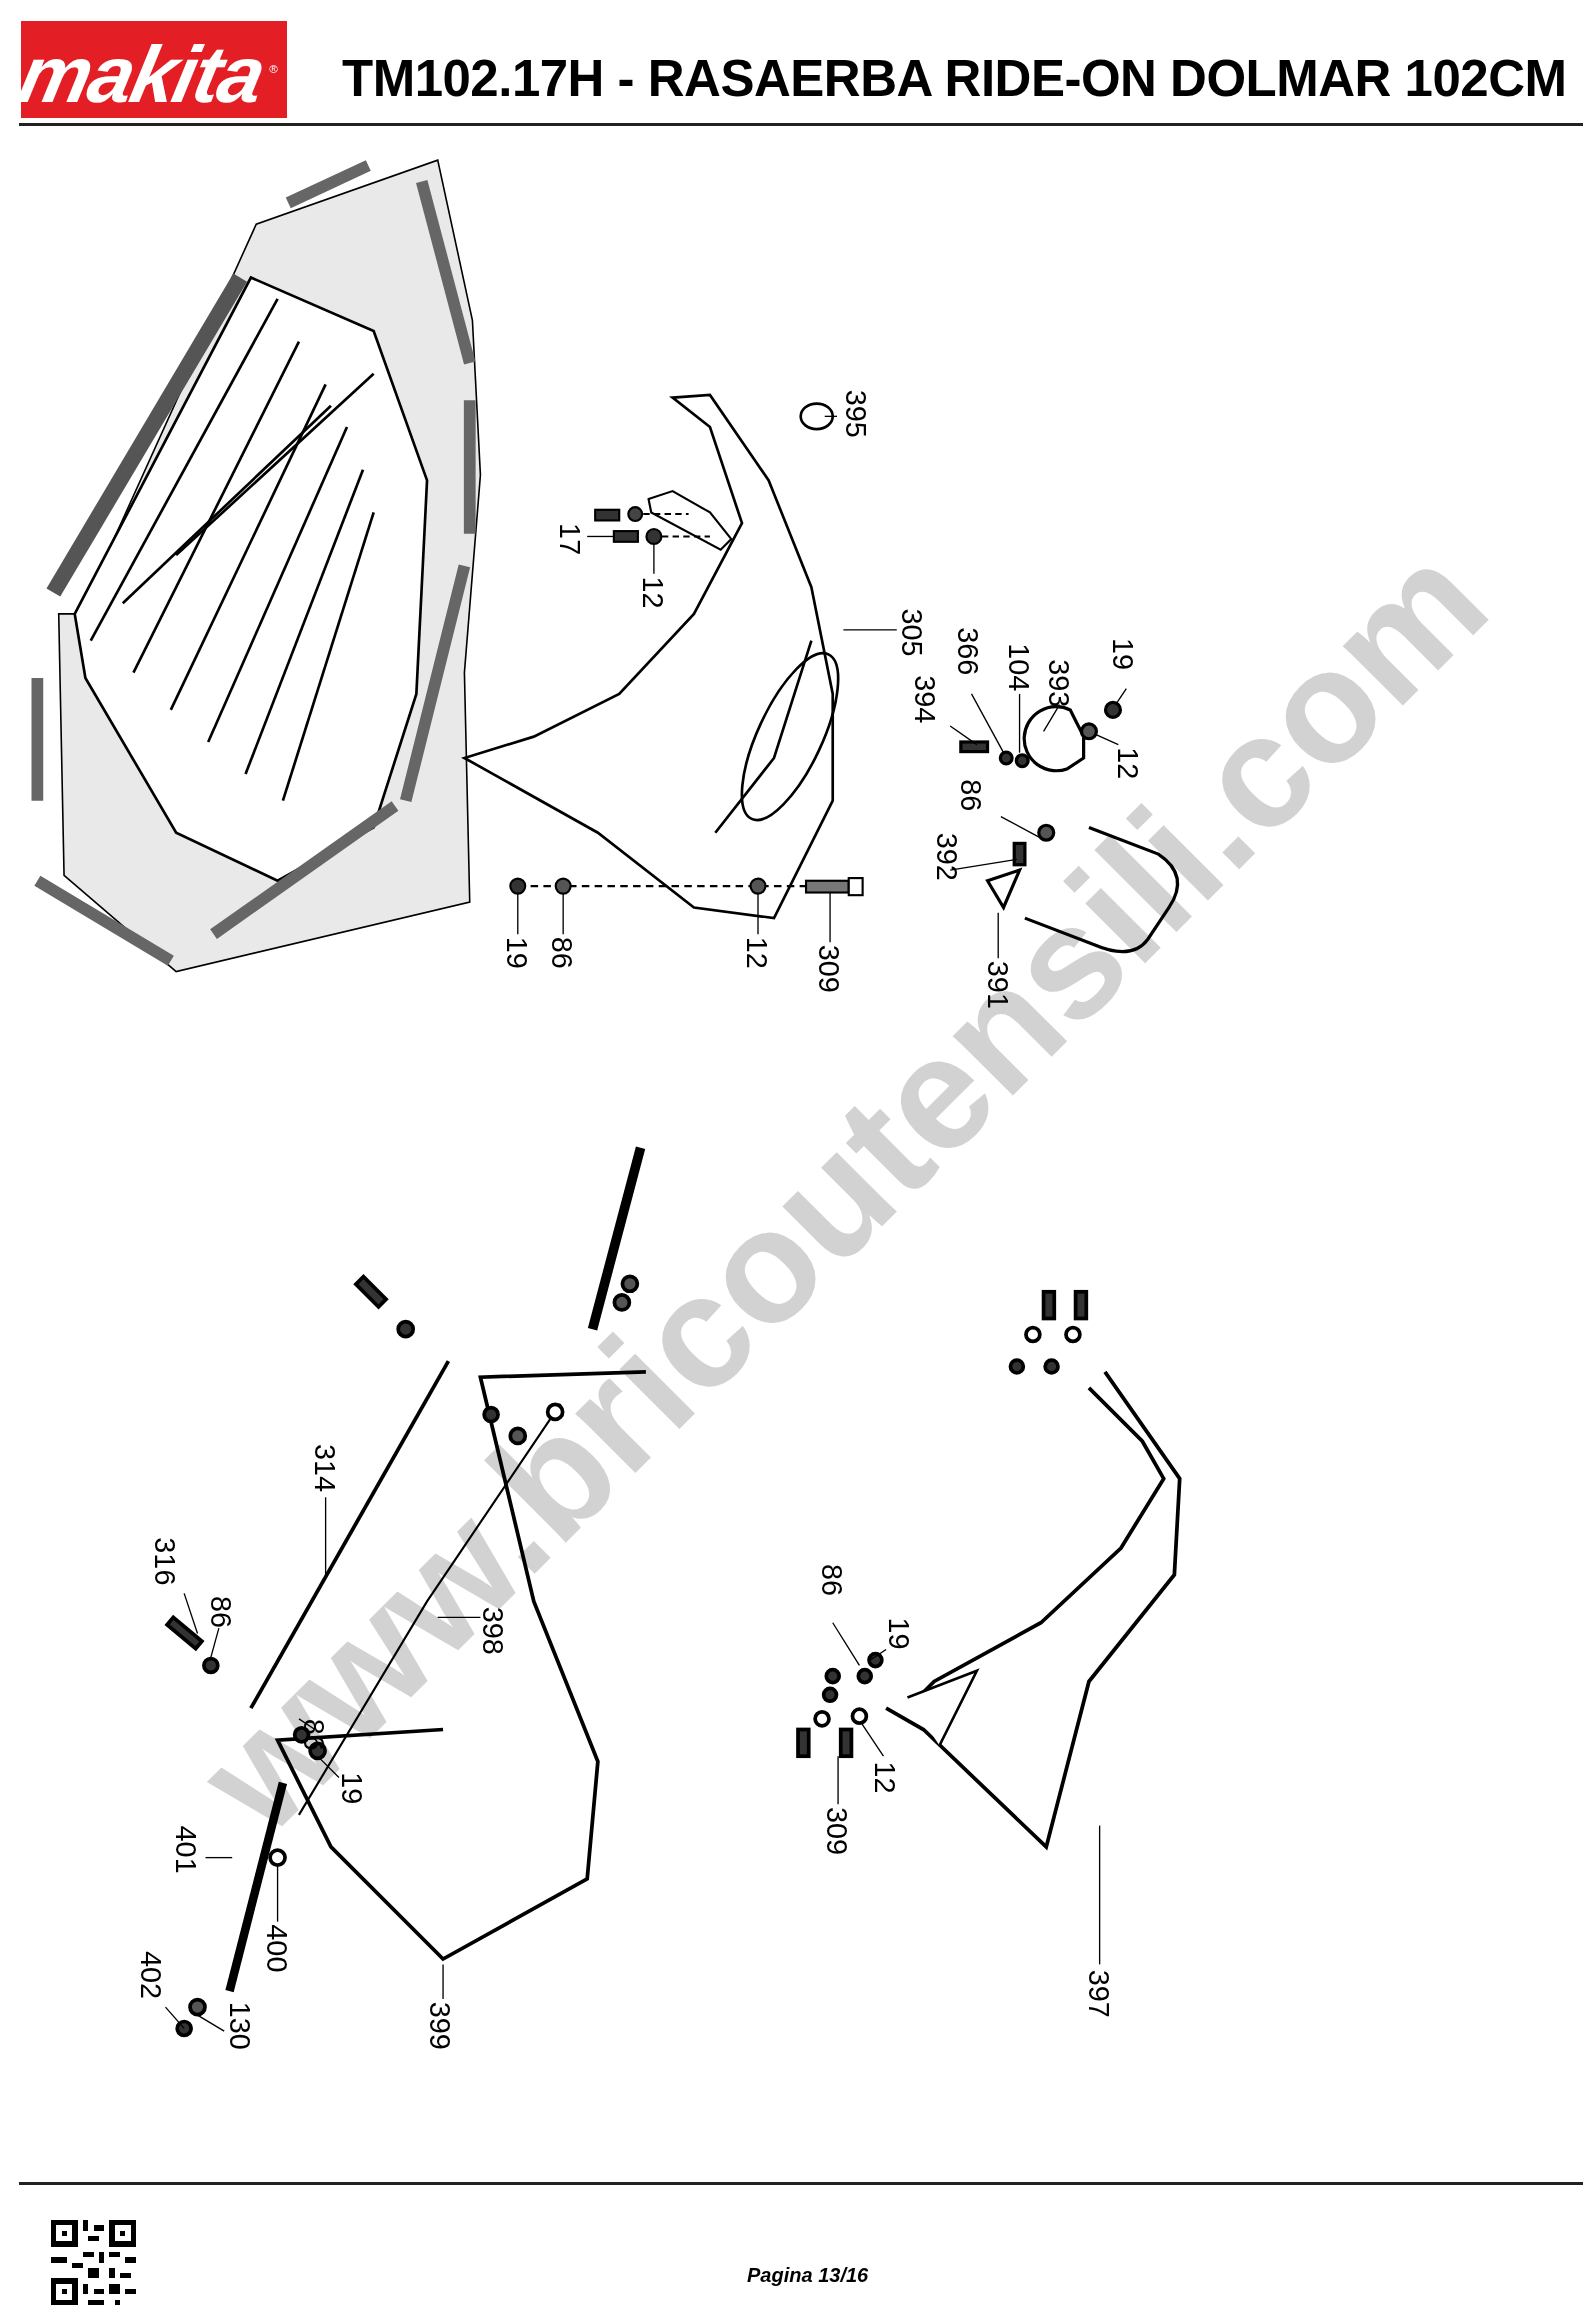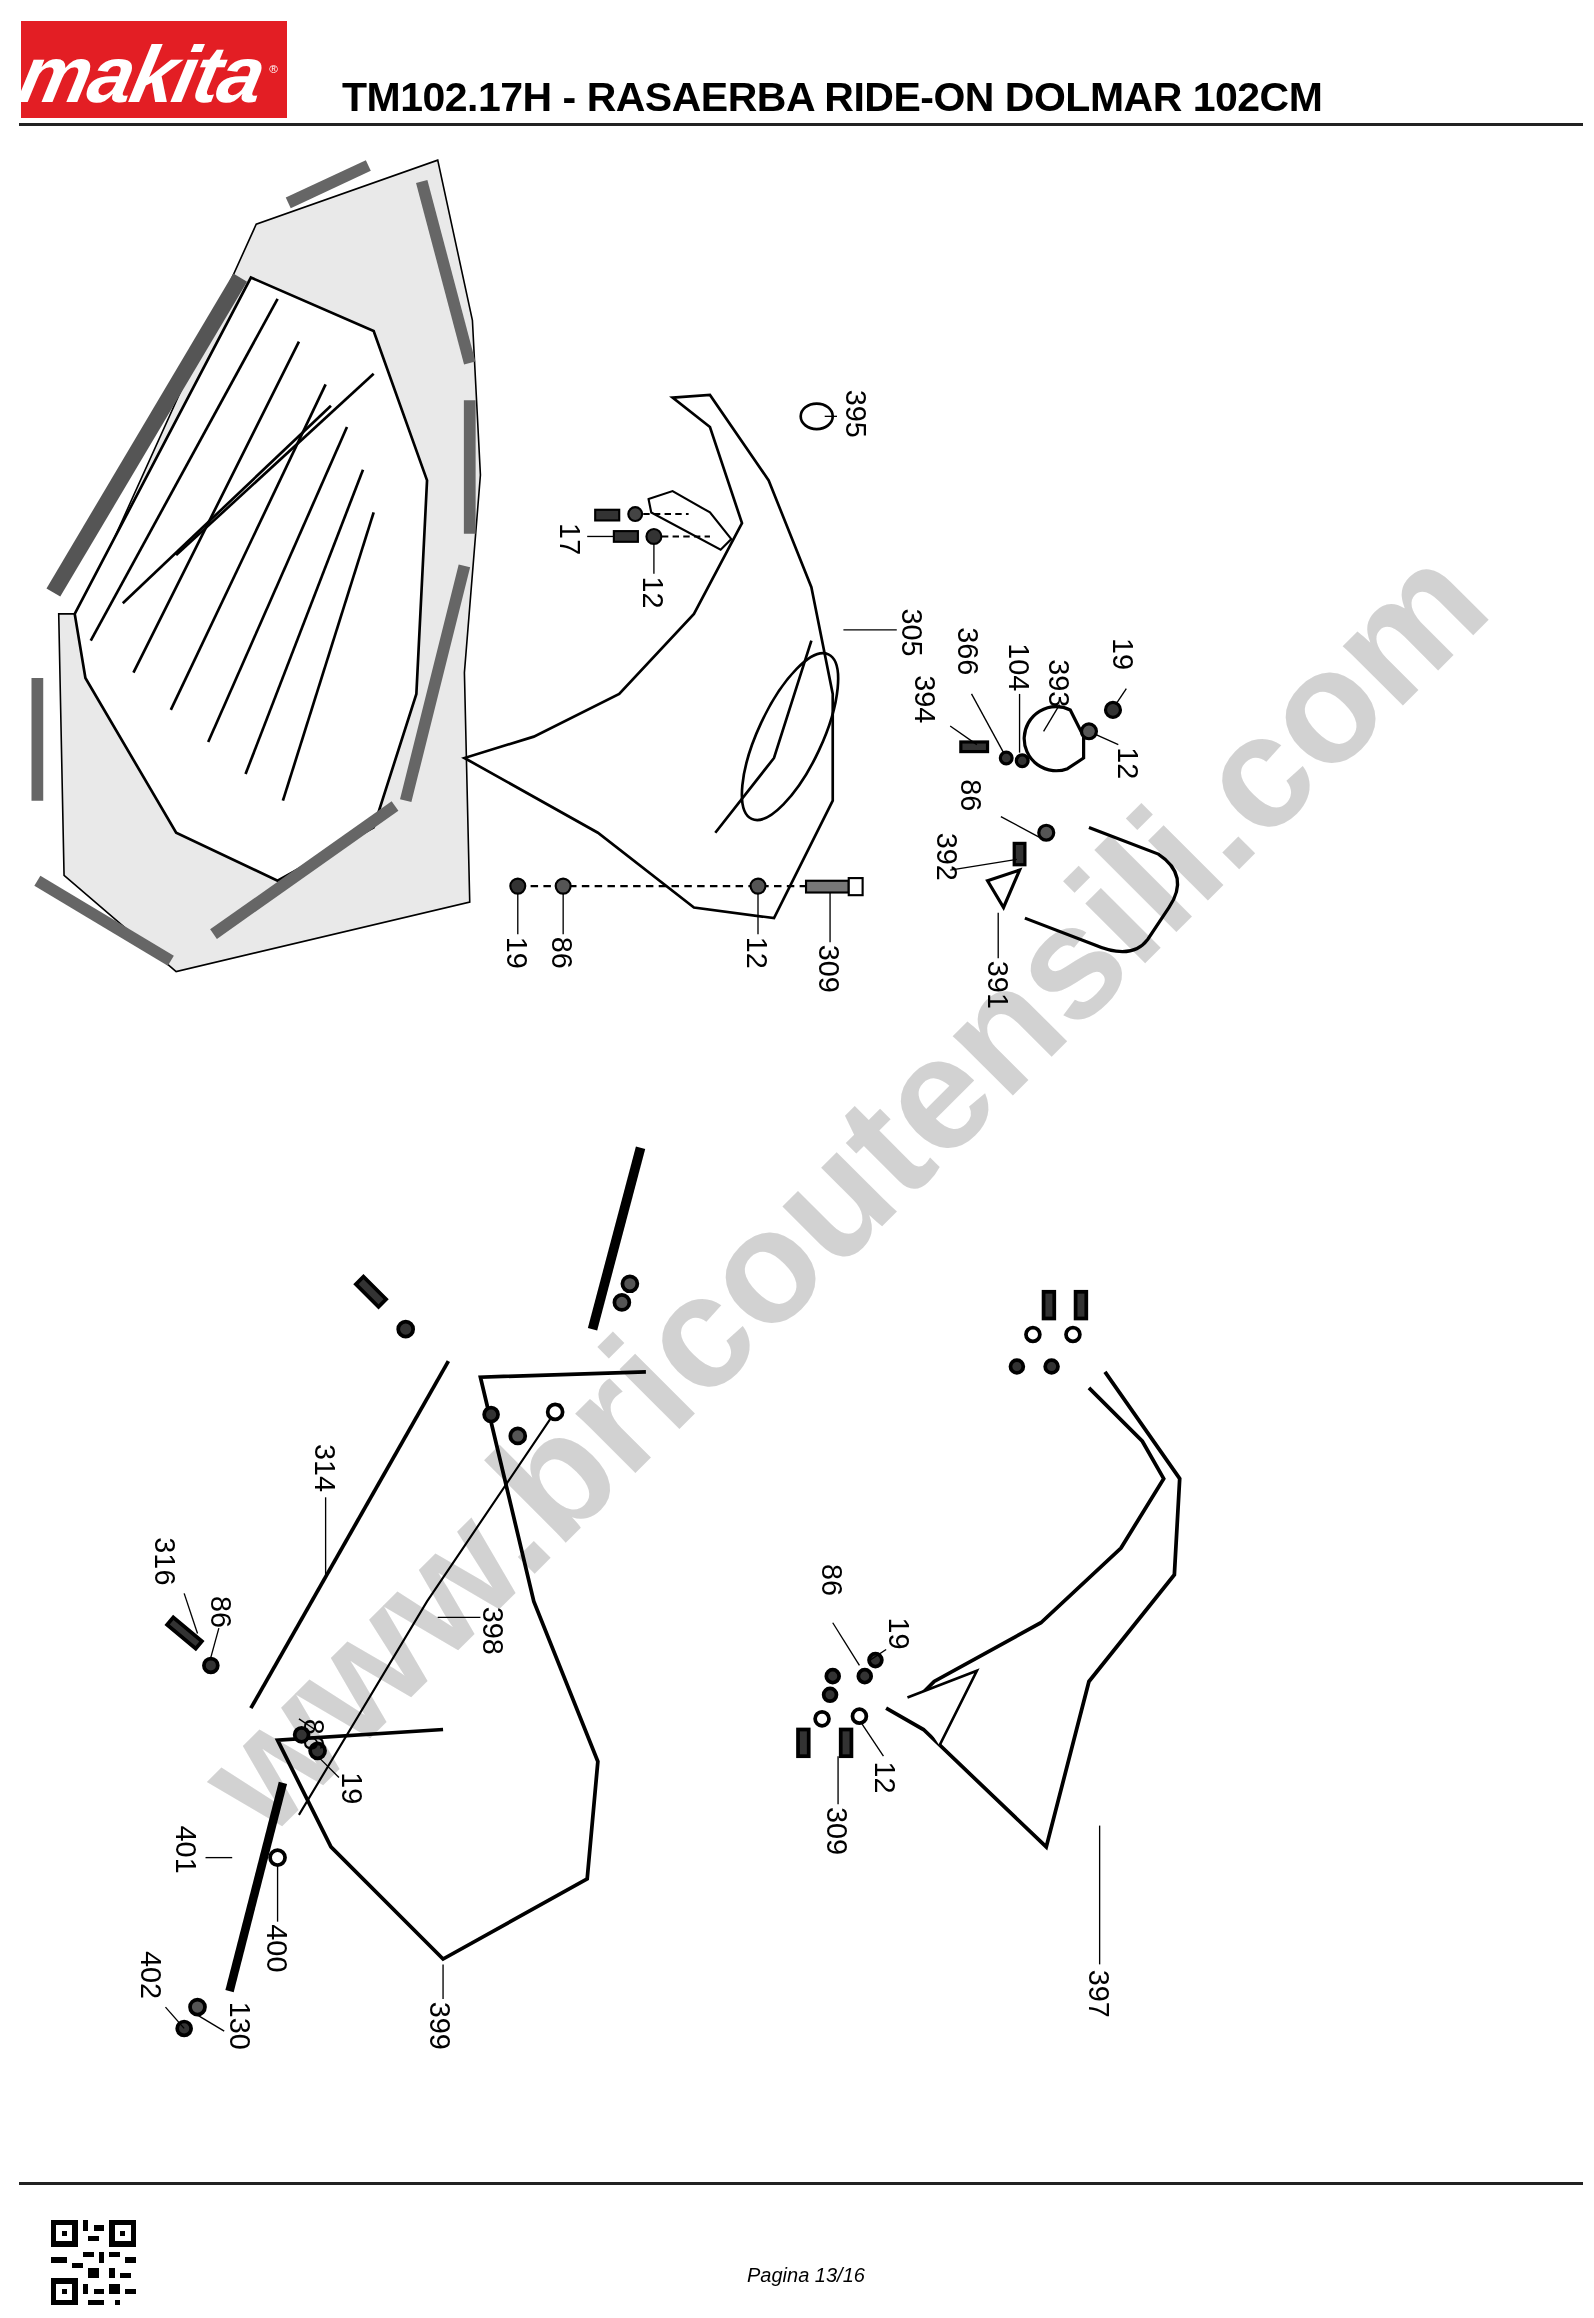--- a/index.html
+++ b/index.html
@@ -7,7 +7,7 @@
   .logo { position:absolute; left:21.4px; top:21.4px; width:266px; height:97px; background:#e31e24; overflow:hidden; }
   .logo-text { position:absolute; left:0; bottom:3.2px; font-family:"Liberation Sans", sans-serif; font-weight:bold; font-style:italic; font-size:80px; line-height:1; color:#ffffff; letter-spacing:-2.1px; transform:skewX(-12deg); }
   .logo-reg { position:absolute; right:9.6px; top:41px; font-size:11.7px; color:#fff; }
-  .title { position:absolute; left:342px; top:53px; font-weight:bold; font-size:41px; line-height:1; white-space:nowrap; letter-spacing:-0.5px;margin-top:24px; }
+  .title { position:absolute; left:342px; top:53px; font-weight:bold; font-size:51px; line-height:1; white-space:nowrap; letter-spacing:-0.5px; }
   .rule-top { position:absolute; left:19px; top:123px; width:1564px; height:2.7px; background:#222; }
   .rule-bottom { position:absolute; left:19px; top:2182px; width:1564px; height:2.7px; background:#222; }
   .page-num { position:absolute; left:747px; top:2264px; font-style:italic; font-size:20px; }

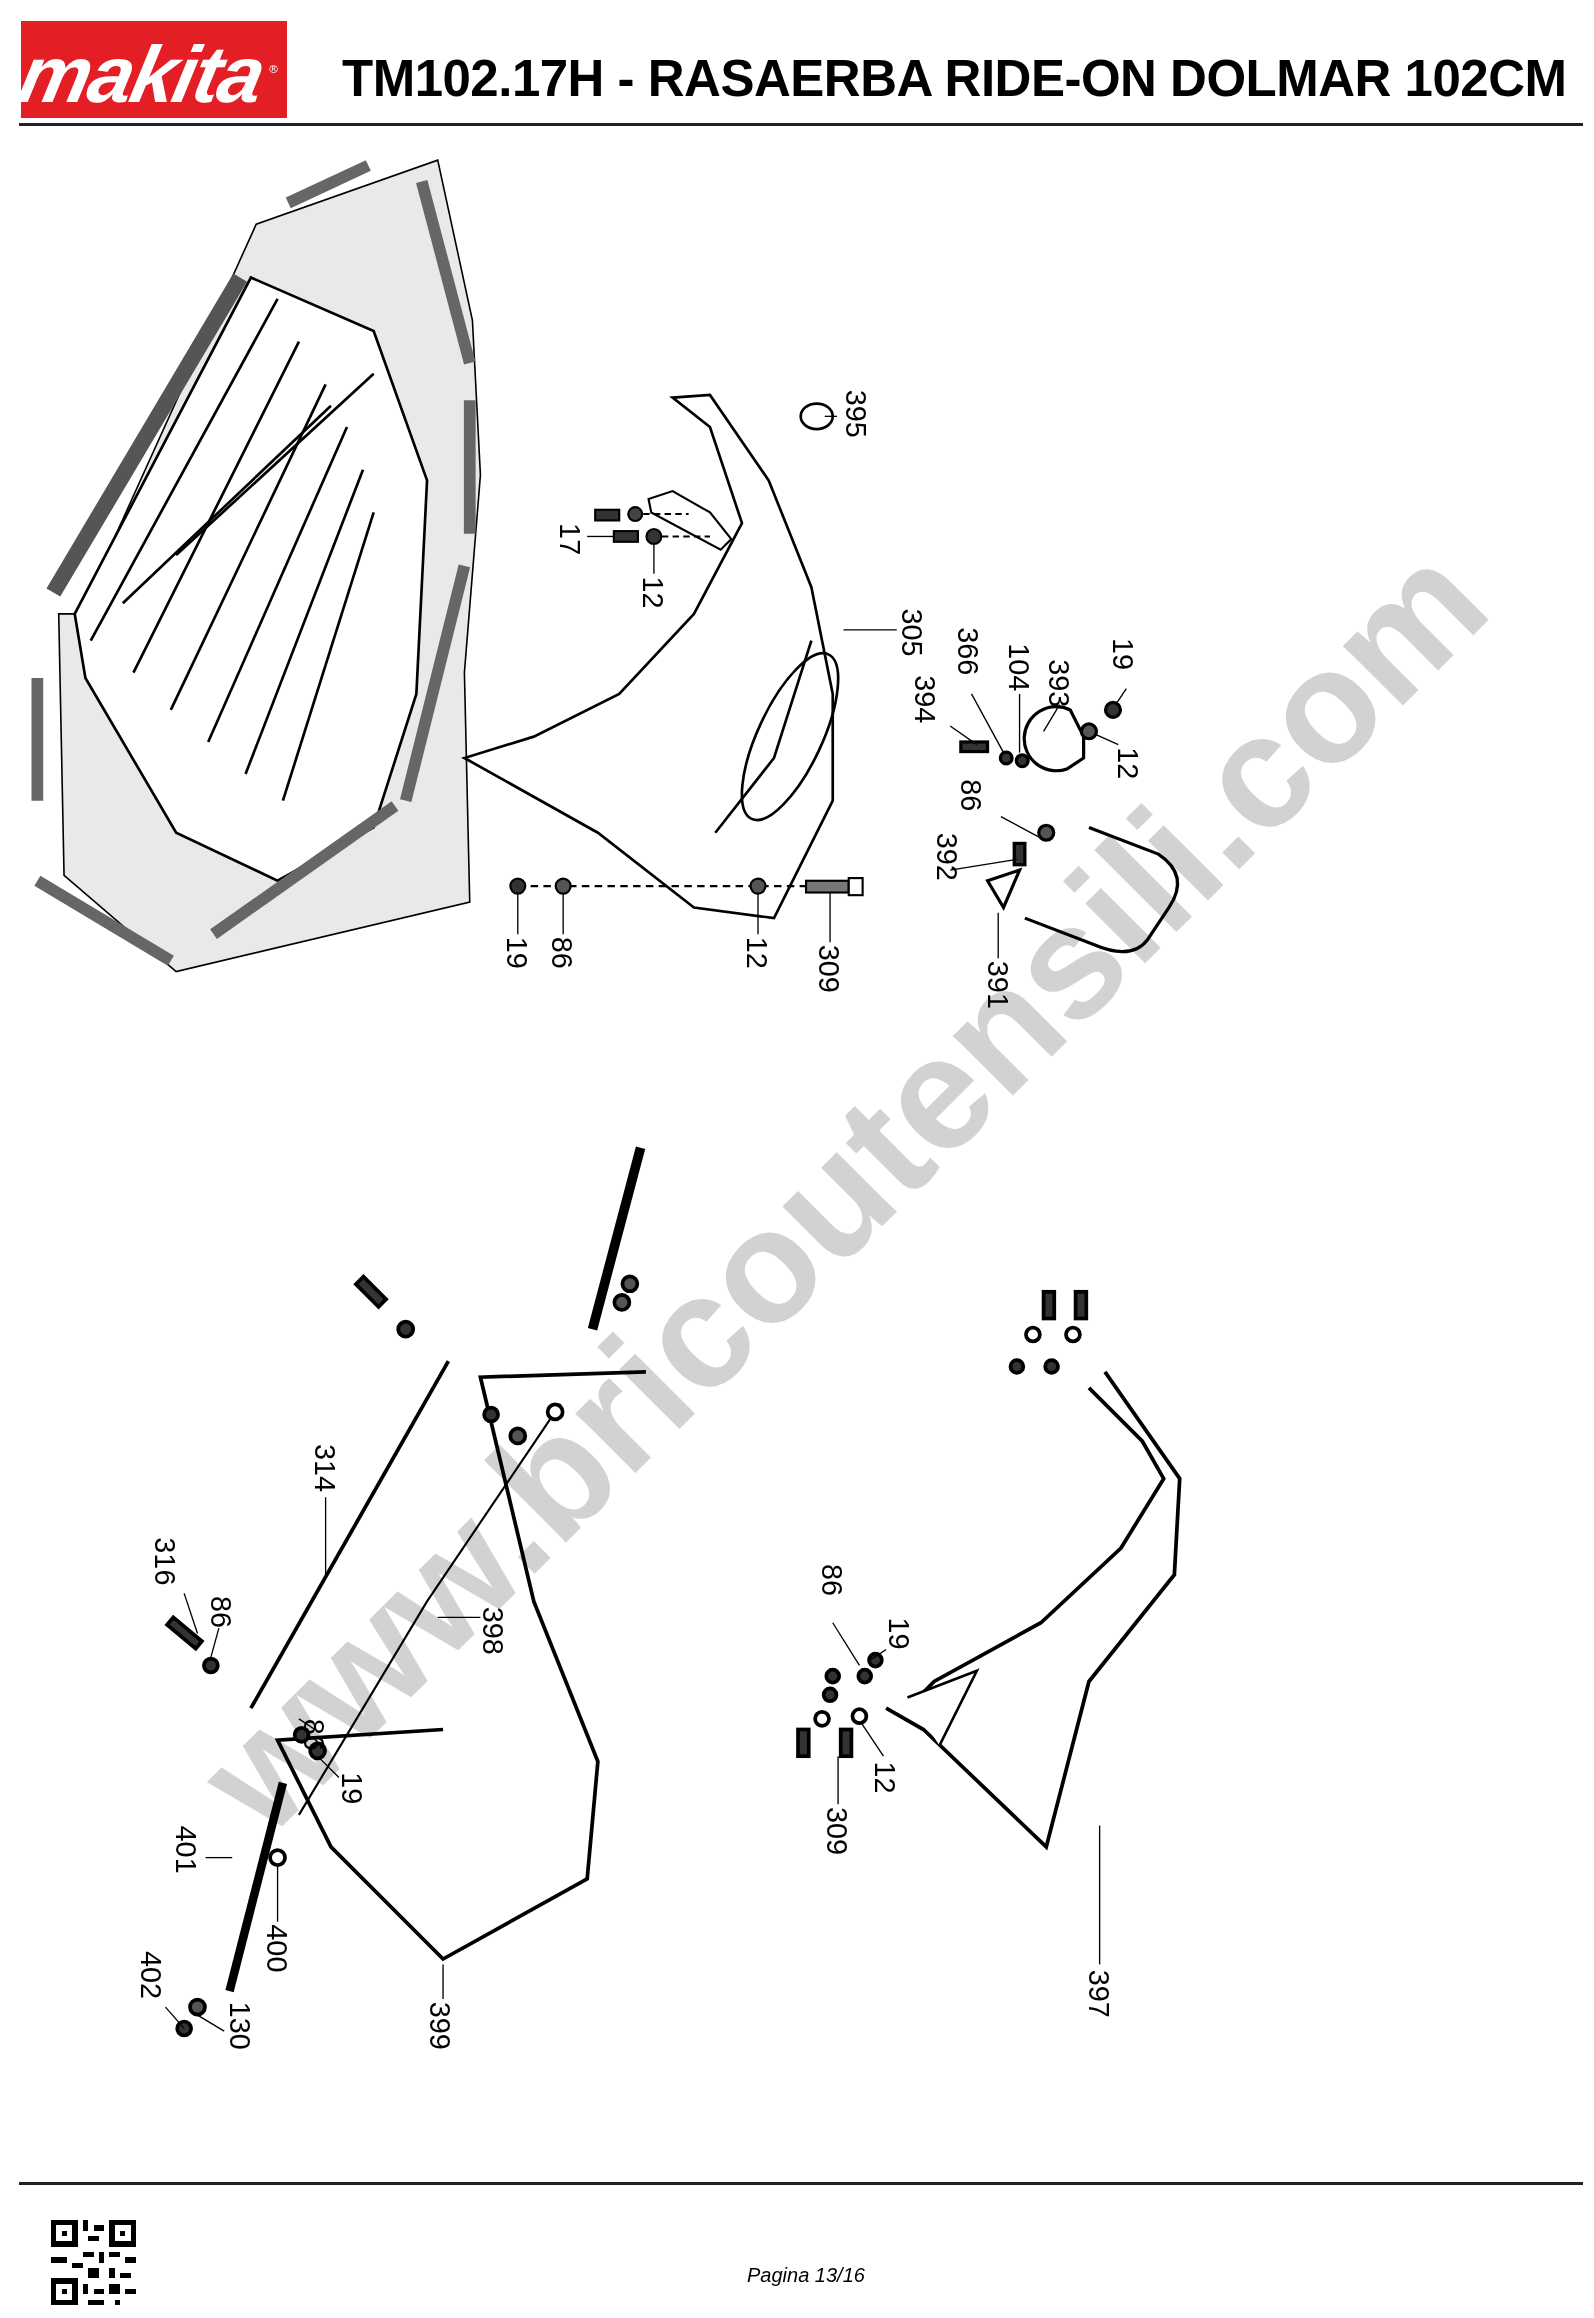--- a/index.html
+++ b/index.html
@@ -10,7 +10,7 @@
   .title { position:absolute; left:342px; top:53px; font-weight:bold; font-size:51px; line-height:1; white-space:nowrap; letter-spacing:-0.5px; }
   .rule-top { position:absolute; left:19px; top:123px; width:1564px; height:2.7px; background:#222; }
   .rule-bottom { position:absolute; left:19px; top:2182px; width:1564px; height:2.7px; background:#222; }
-  .page-num { position:absolute; left:747px; top:2264px; font-style:italic; font-size:20px; }
+  .page-num { position:absolute; left:747px; top:2264px; font-style:italic; font-size:20px;font-weight:bold; }
   .qr { position:absolute; left:51px; top:2220px; width:85px; height:85px; }
   .diagram { position:absolute; left:0; top:128px; width:1595px; height:2050px; }
   .label { font-family:"Liberation Sans", sans-serif; font-size:54px; fill:#000; }

